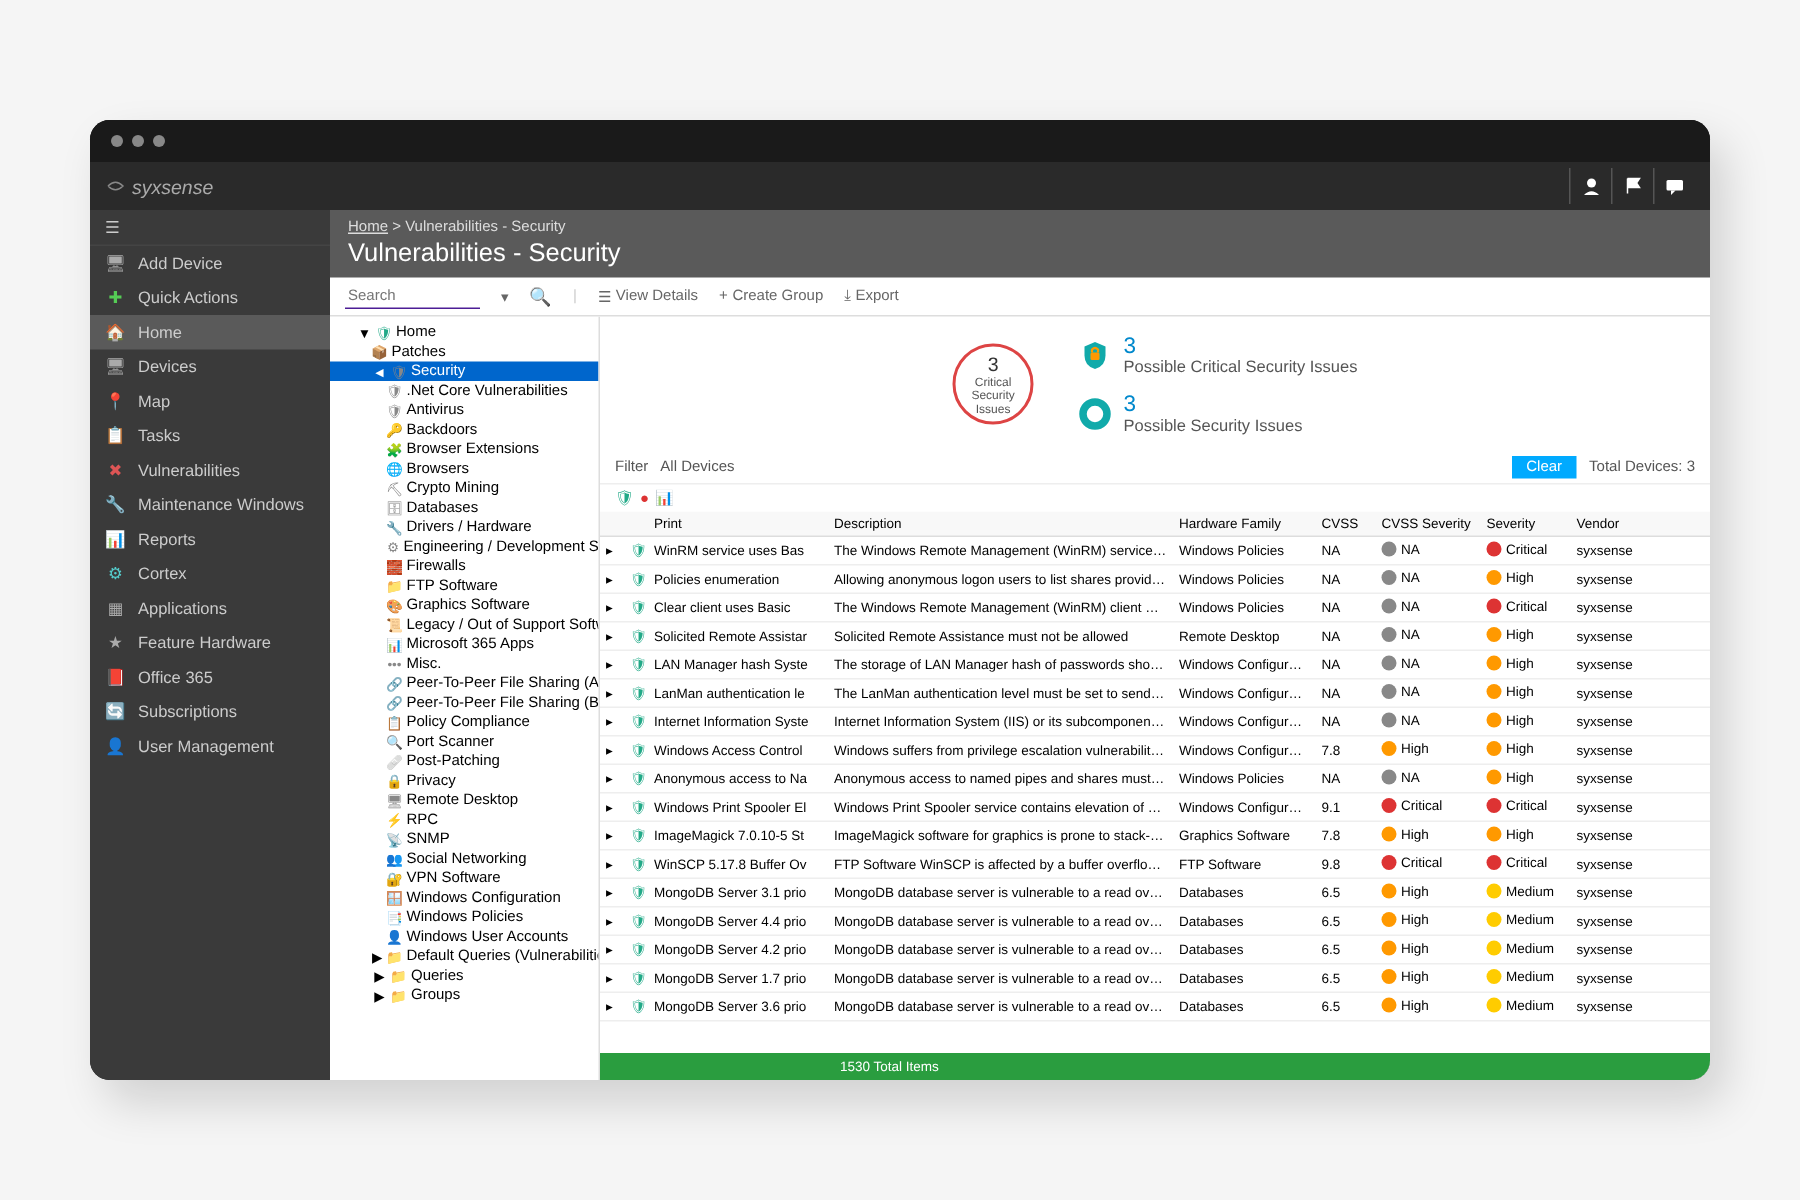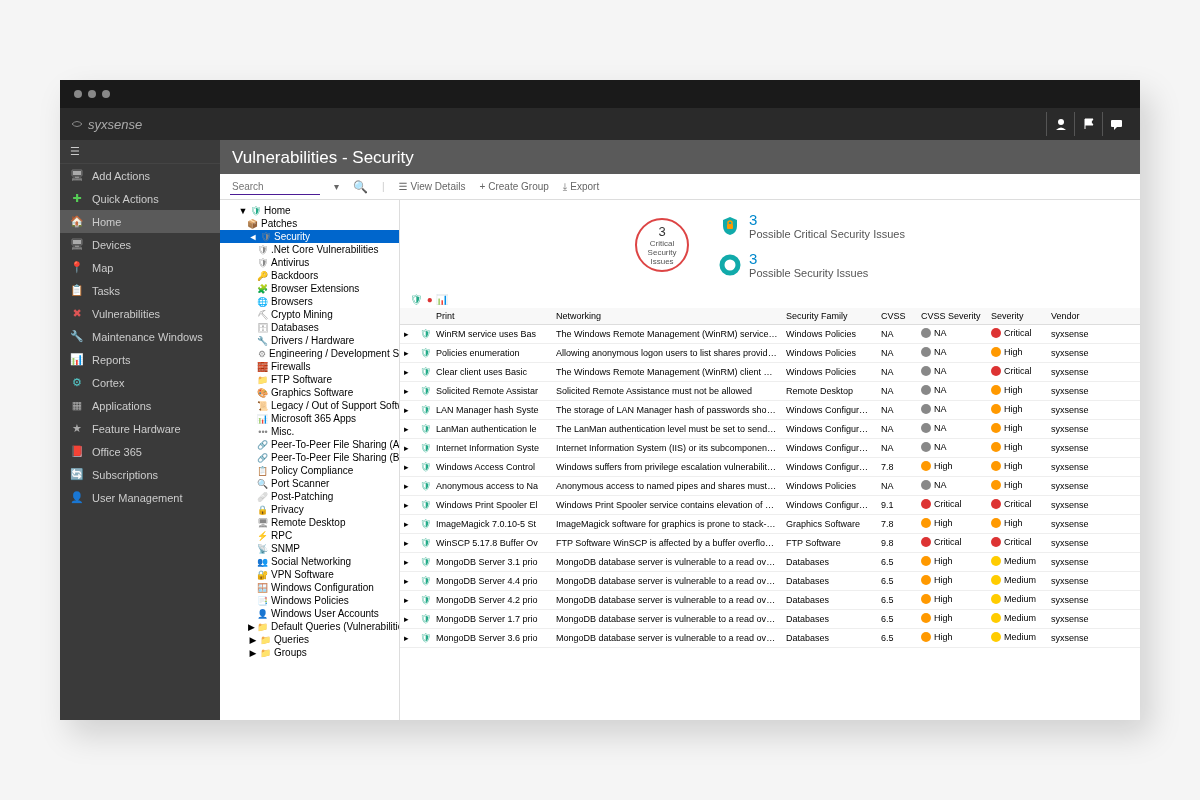--- a/index.html
+++ b/index.html
@@ -4,7 +4,7 @@
 <style>
 *{margin:0;padding:0;box-sizing:border-box;font-family:Arial,sans-serif}
 body{background:#f5f5f5;display:flex;justify-content:center;align-items:center;height:800px;width:1200px}
-.frame{width:1080px;height:640px;background:#1a1a1a;border-radius:0;overflow:hidden;box-shadow:10px 15px 30px rgba(0,0,0,0.15);display:flex;flex-direction:column}
+.frame{width:1080px;height:640px;background:#1a1a1a;border-radius:13px;overflow:hidden;box-shadow:10px 15px 30px rgba(0,0,0,0.15);display:flex;flex-direction:column}
 .titlebar{height:28px;background:#1a1a1a;display:flex;align-items:center;padding-left:14px;gap:6px}
 .dot{width:8px;height:8px;border-radius:50%;background:#888}
 .topbar{height:32px;background:#2a2a2a;display:flex;align-items:center;justify-content:space-between;padding:0 10px}

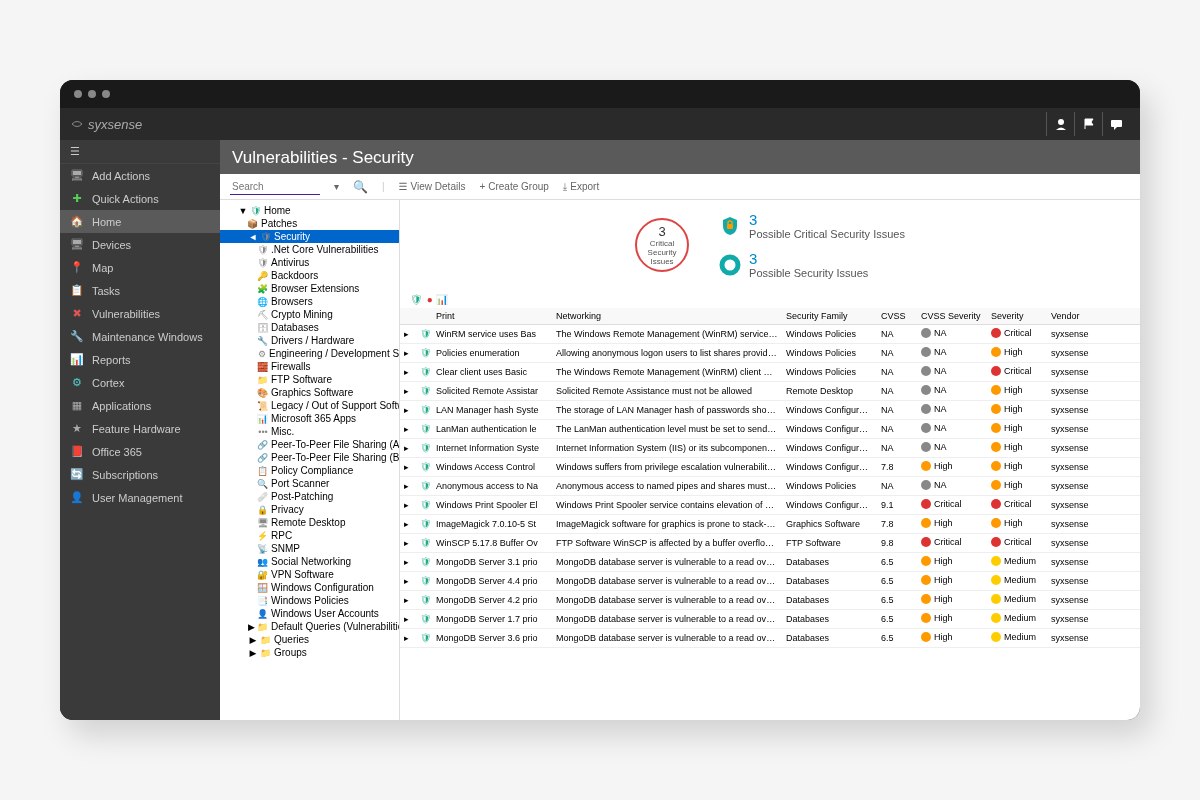--- a/index.html
+++ b/index.html
@@ -157,6 +157,11 @@
     </div>
     <div class="content">
       <div class="header">
+        <div class="bc">
+          <a>Home</a>
+          <span>&gt;</span>
+          <span>Vulnerabilities - Security</span>
+        </div>
         <div class="ptitle">Vulnerabilities - Security</div>
       </div>
       <div class="toolbar">

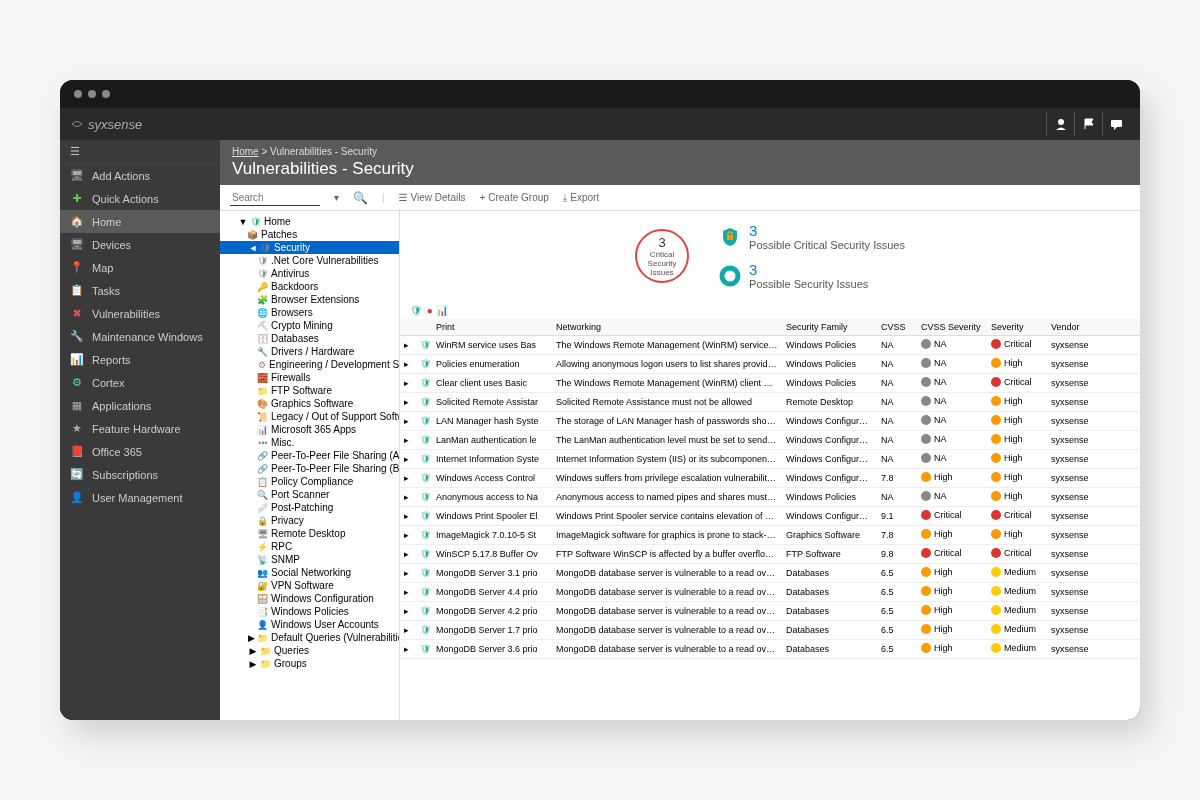--- a/index.html
+++ b/index.html
@@ -95,7 +95,7 @@
       <div id="sidenav">
           <div class="snav">
             <span class="sicon" style="color:#aaa">🖥</span>
-            <span>Add Actions</span>
+            <span>Add Device</span>
           </div>
           <div class="snav">
             <span class="sicon" style="color:#5c5">✚</span>

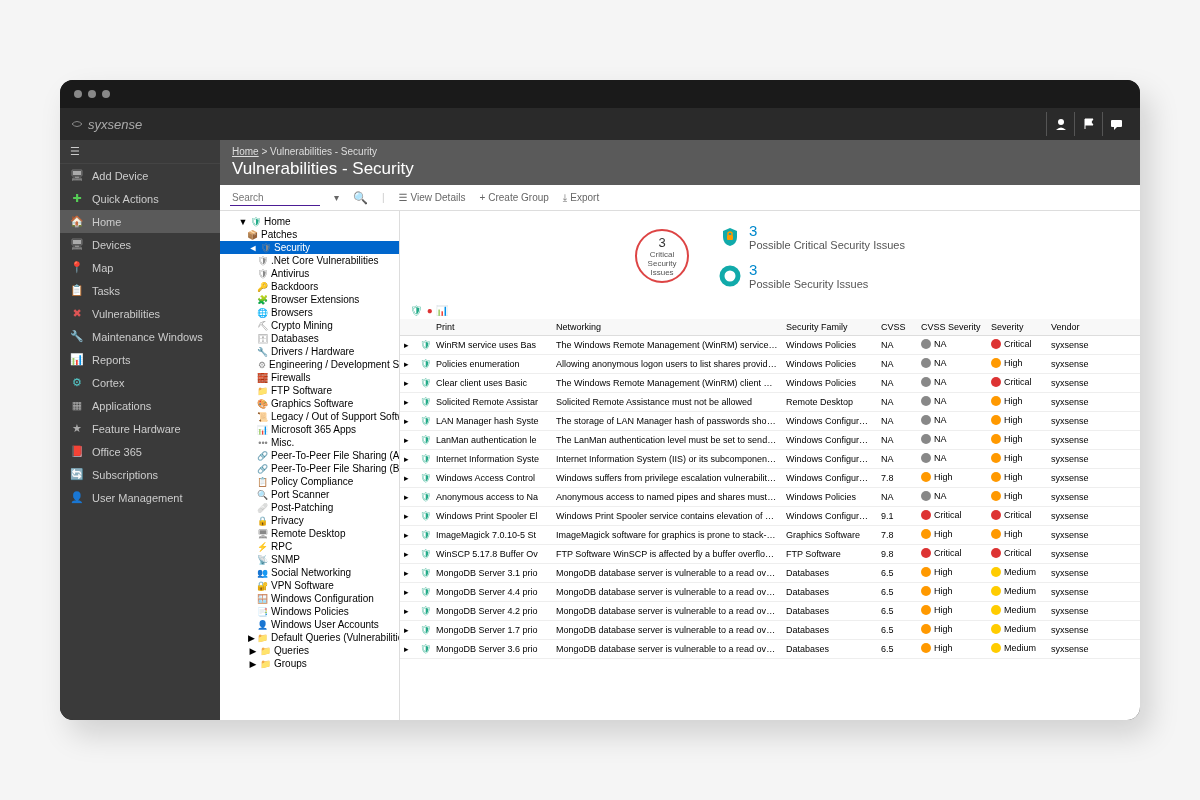--- a/index.html
+++ b/index.html
@@ -356,6 +356,12 @@
               </div>
             </div>
           </div>
+          <div class="filterbar">
+            <span>Filter</span>
+            <span>All Devices</span>
+            <button class="clear">Clear</button>
+            <span>Total Devices: 3</span>
+          </div>
           <div class="iconrow">
             <span style="color:#2a8">🛡</span>
             <span style="color:#d33">●</span>

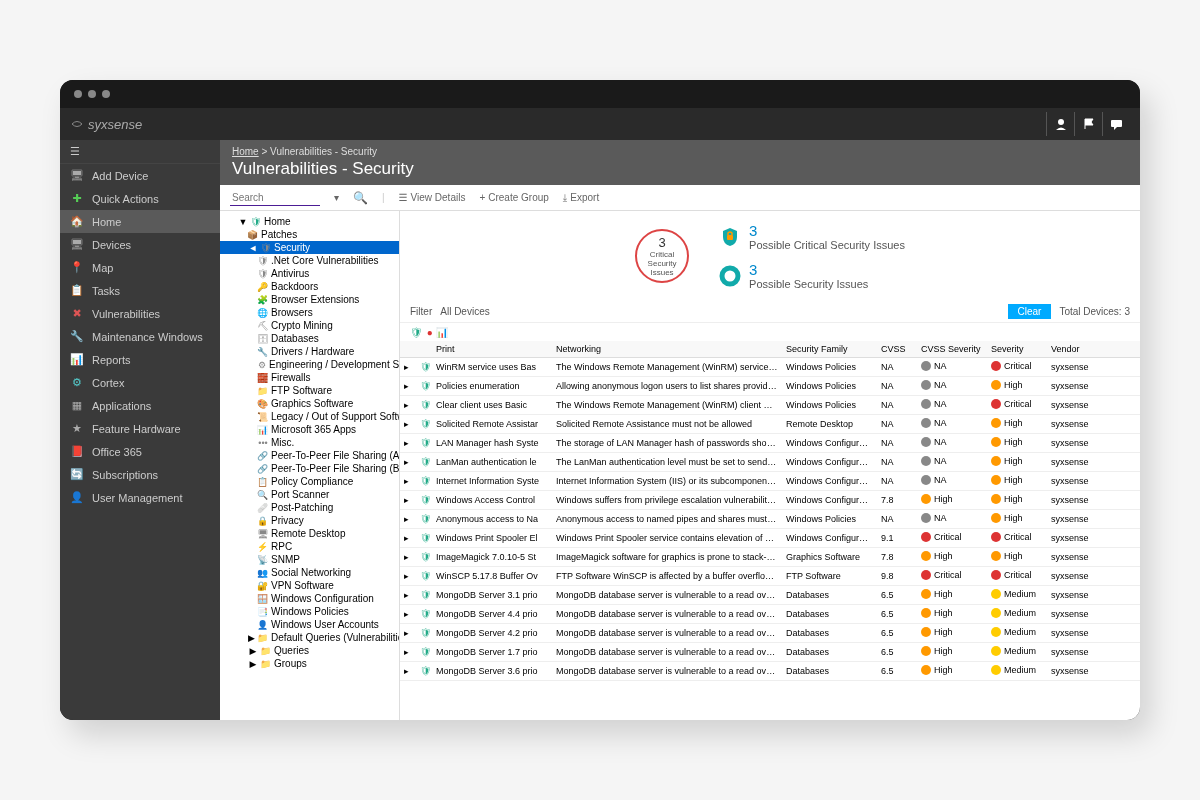--- a/index.html
+++ b/index.html
@@ -372,7 +372,7 @@
                 <div class="th c0"></div>
                 <div class="th c1"></div>
                 <div class="th c2">Print</div>
-                <div class="th c3">Networking</div>
+                <div class="th c3">Description</div>
                 <div class="th c4">Security Family</div>
                 <div class="th c5">CVSS</div>
                 <div class="th c6">CVSS Severity</div>

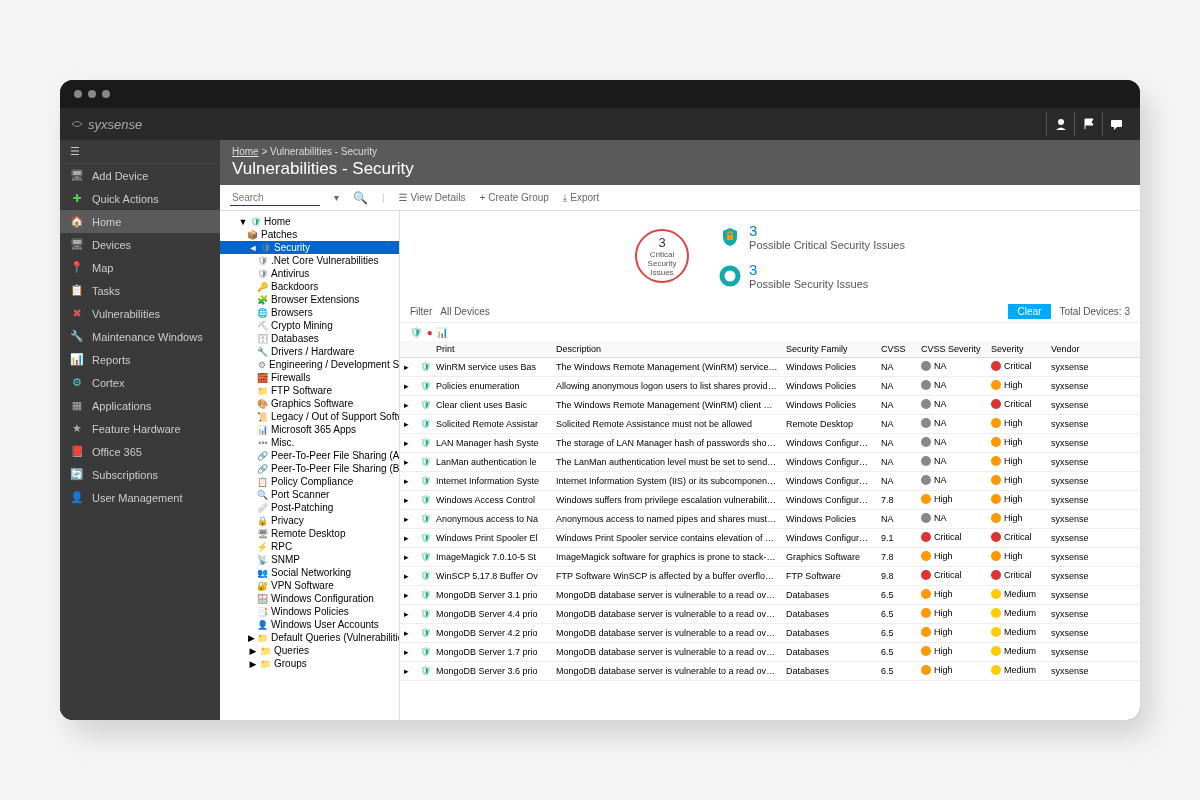--- a/index.html
+++ b/index.html
@@ -373,7 +373,7 @@
                 <div class="th c1"></div>
                 <div class="th c2">Print</div>
                 <div class="th c3">Description</div>
-                <div class="th c4">Security Family</div>
+                <div class="th c4">Hardware Family</div>
                 <div class="th c5">CVSS</div>
                 <div class="th c6">CVSS Severity</div>
                 <div class="th c7">Severity</div>

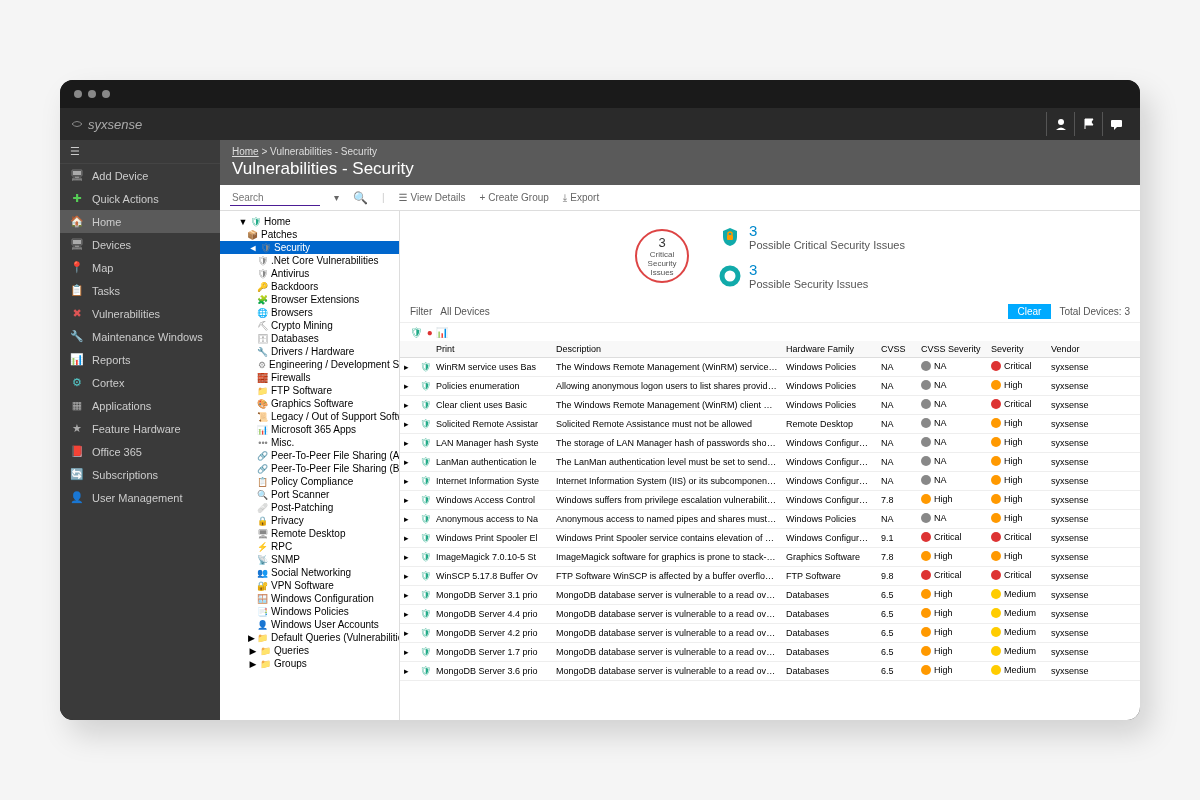--- a/index.html
+++ b/index.html
@@ -569,6 +569,7 @@
                 </div>
               </div>
           </div>
+          <div class="footer">1530 Total Items</div>
         </div>
       </div>
     </div>

